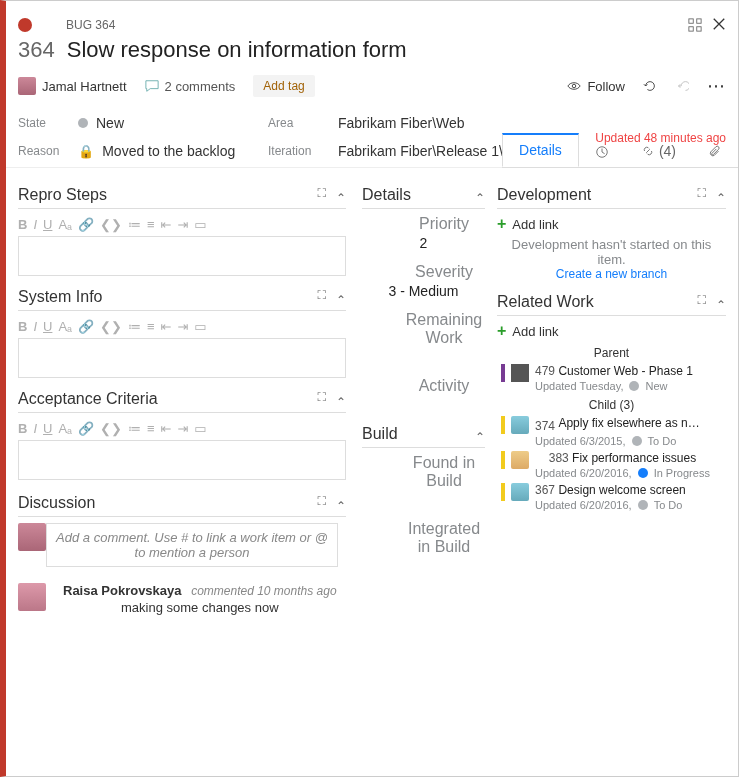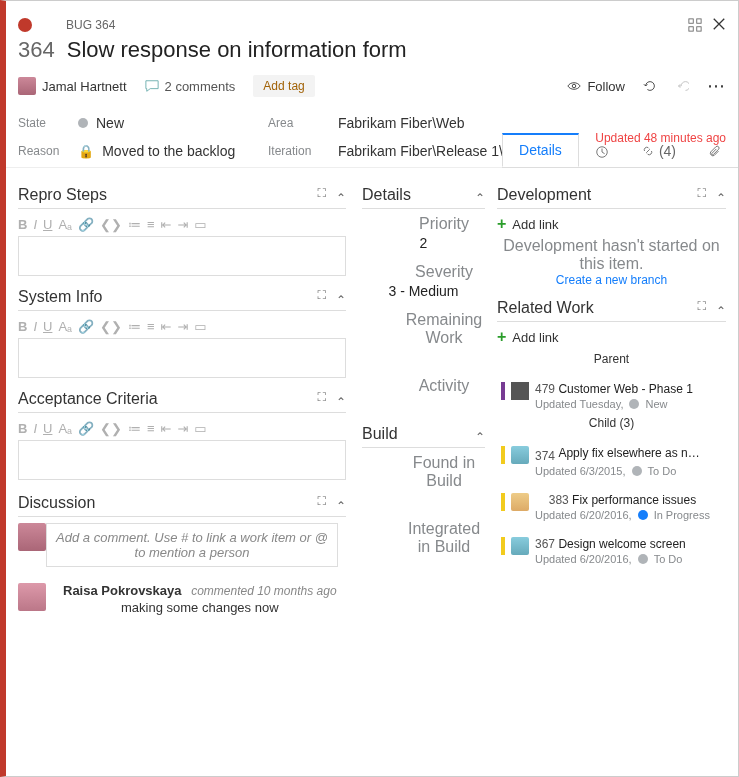--- a/index.html
+++ b/index.html
@@ -412,7 +412,7 @@
           <span class="plus">+</span>
           <span>Add link</span>
         </div>
-        <div class="muted" style="font-size:16px;">Development hasn't started on this item.</div>
+        <div class="muted" style="font-size:13px;">Development hasn't started on this item.</div>
         <div class="link">Create a new branch</div>
       </div>
 

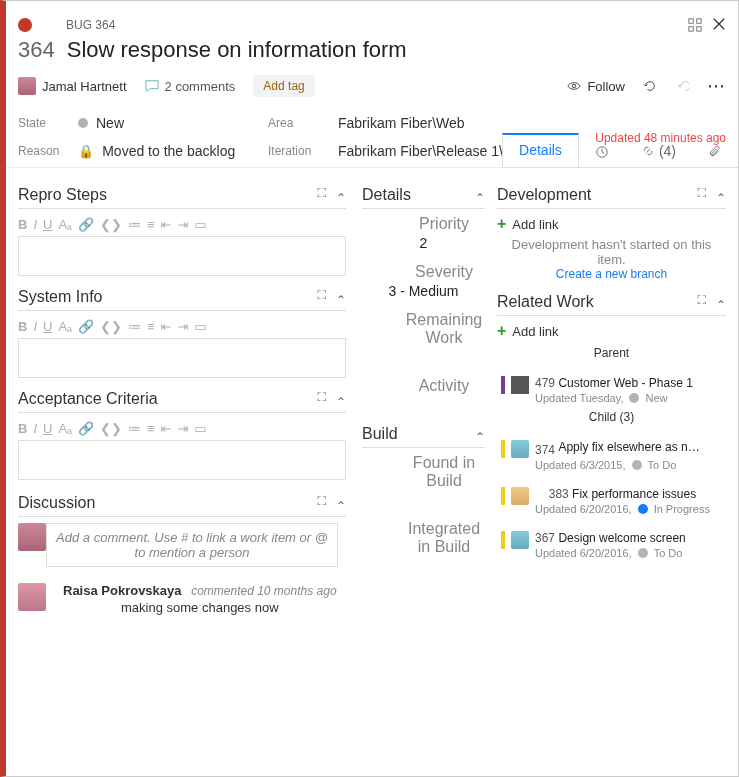--- a/index.html
+++ b/index.html
@@ -135,7 +135,7 @@
   .link { color:#157efb; font-size:12px; }
 
   .rel-grp { font-size:12px; color:#333; margin-top:6px;}
-  .rel-item { display:flex; gap:6px; align-items:flex-start; margin-top:16px; padding-left:4px;}
+  .rel-item { display:flex; gap:6px; align-items:flex-start; margin-top:4px; padding-left:4px;}
   .relbar { width:4px; height:18px; display:inline-block;}
   .relbar.purple { background:#773b93;}
   .relbar.yellow { background:#f2cb1d;}

